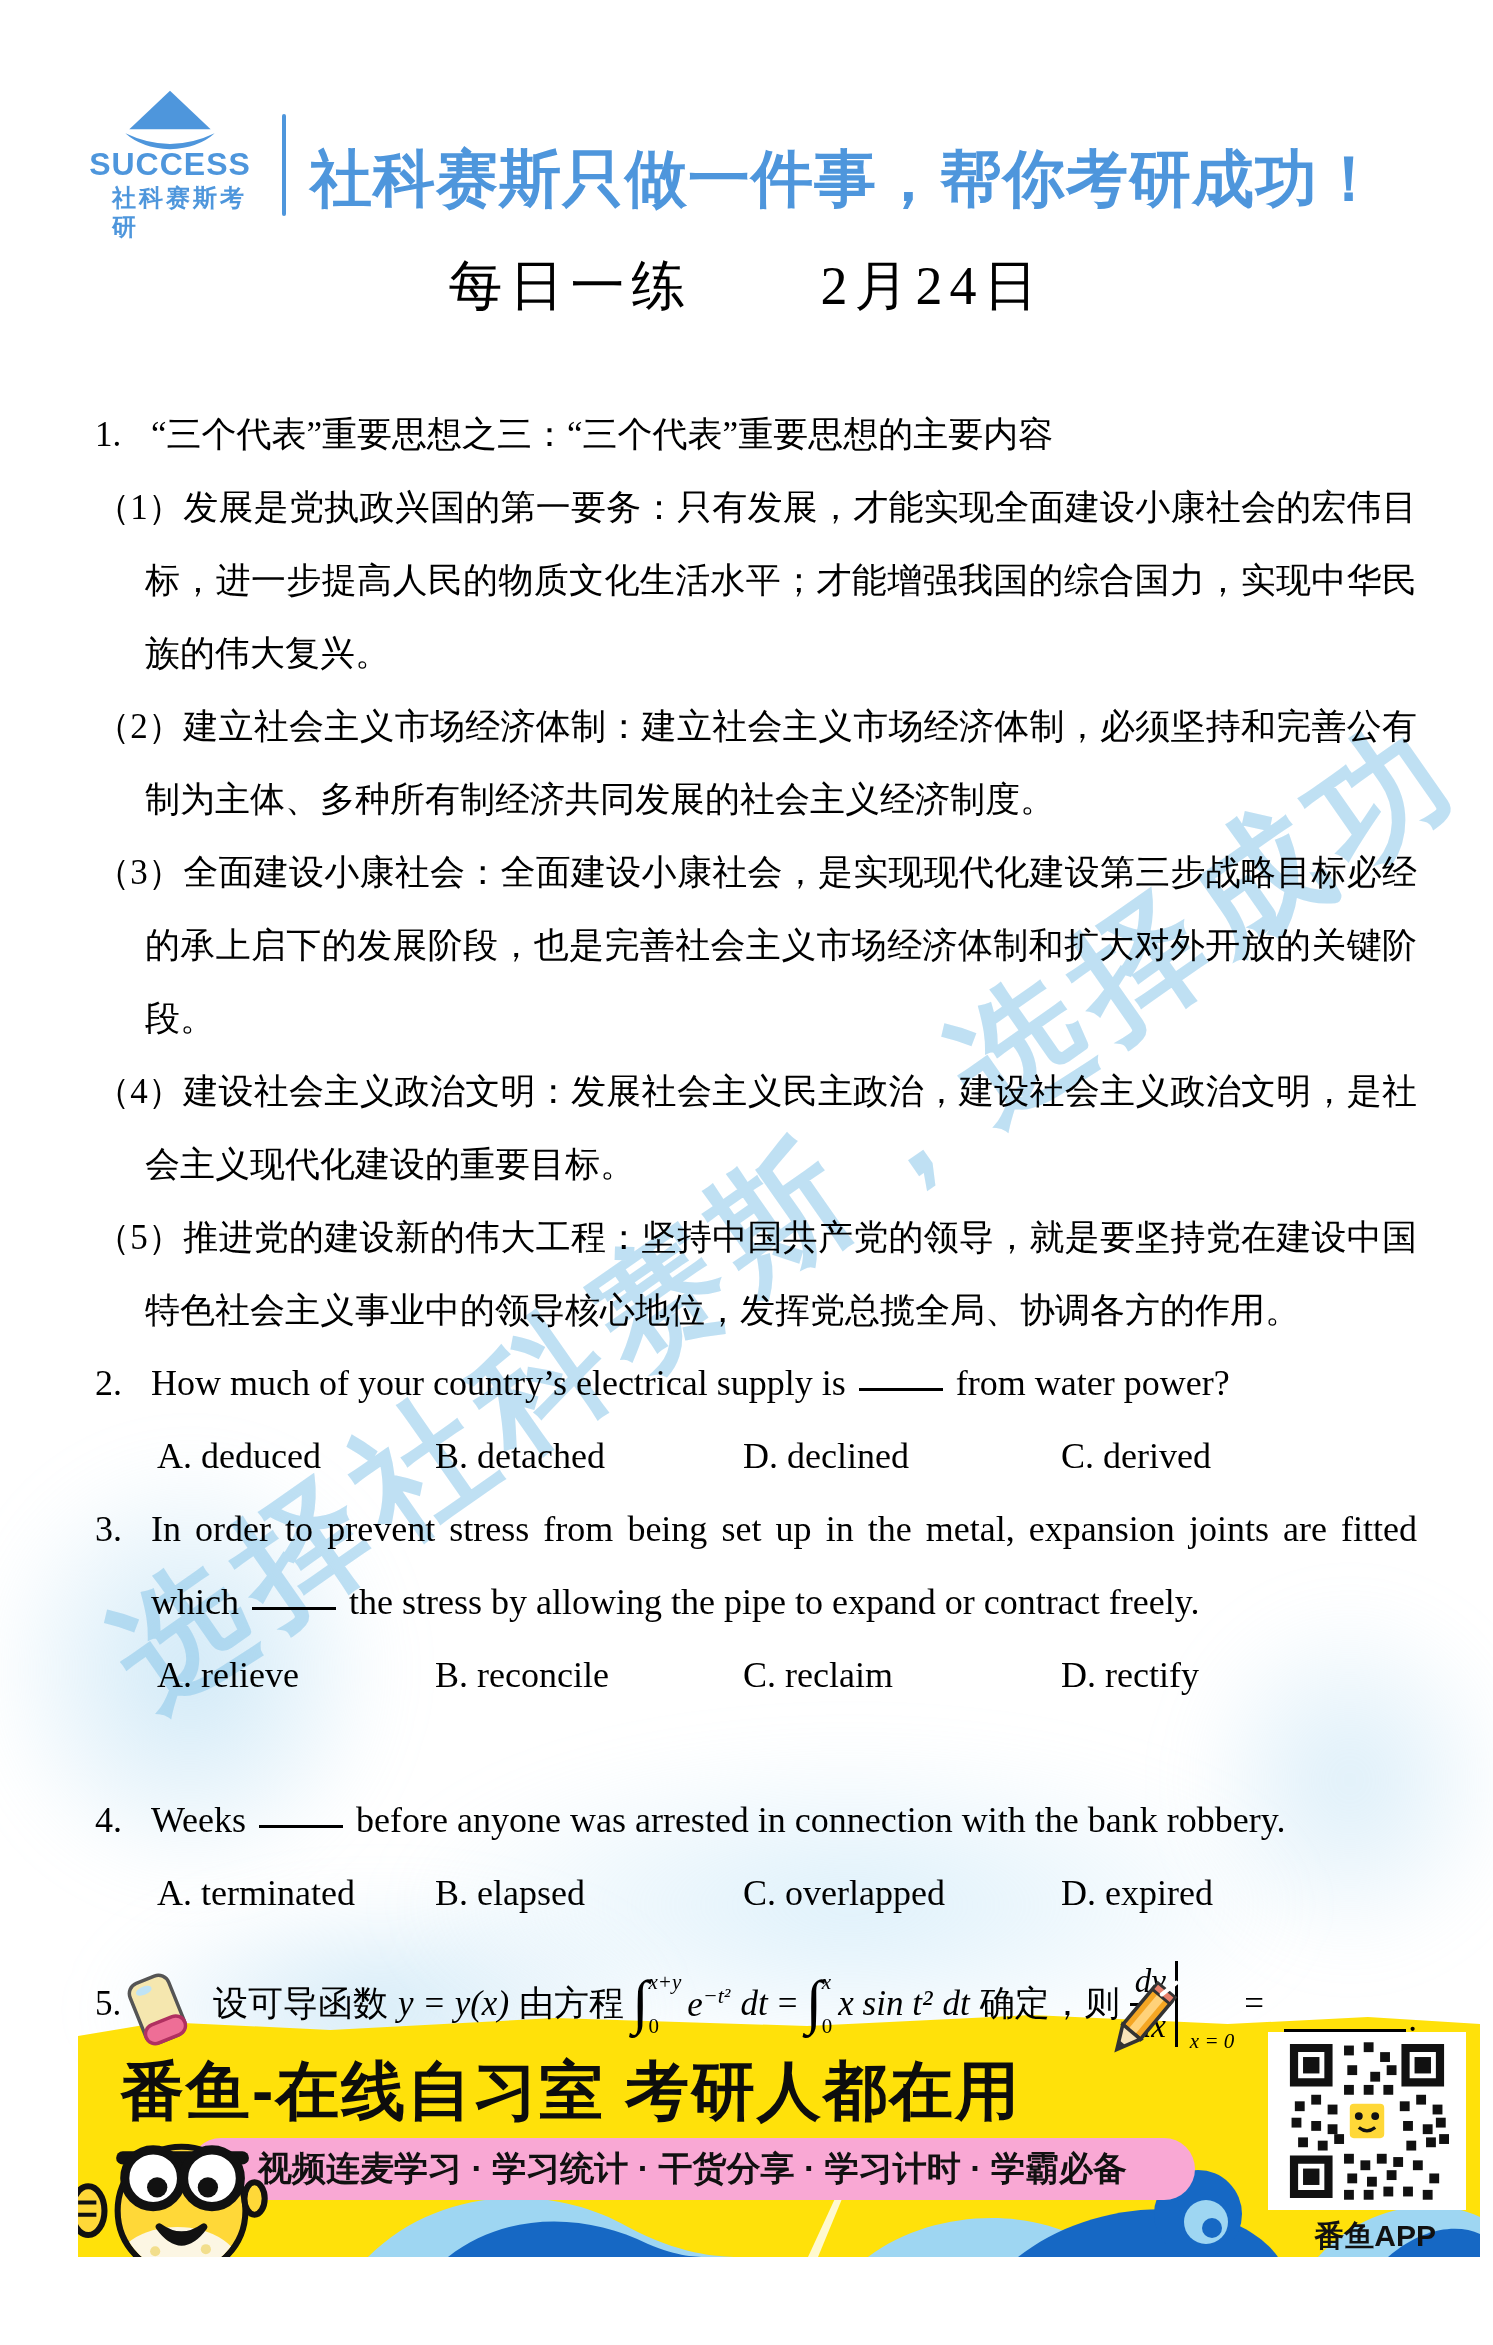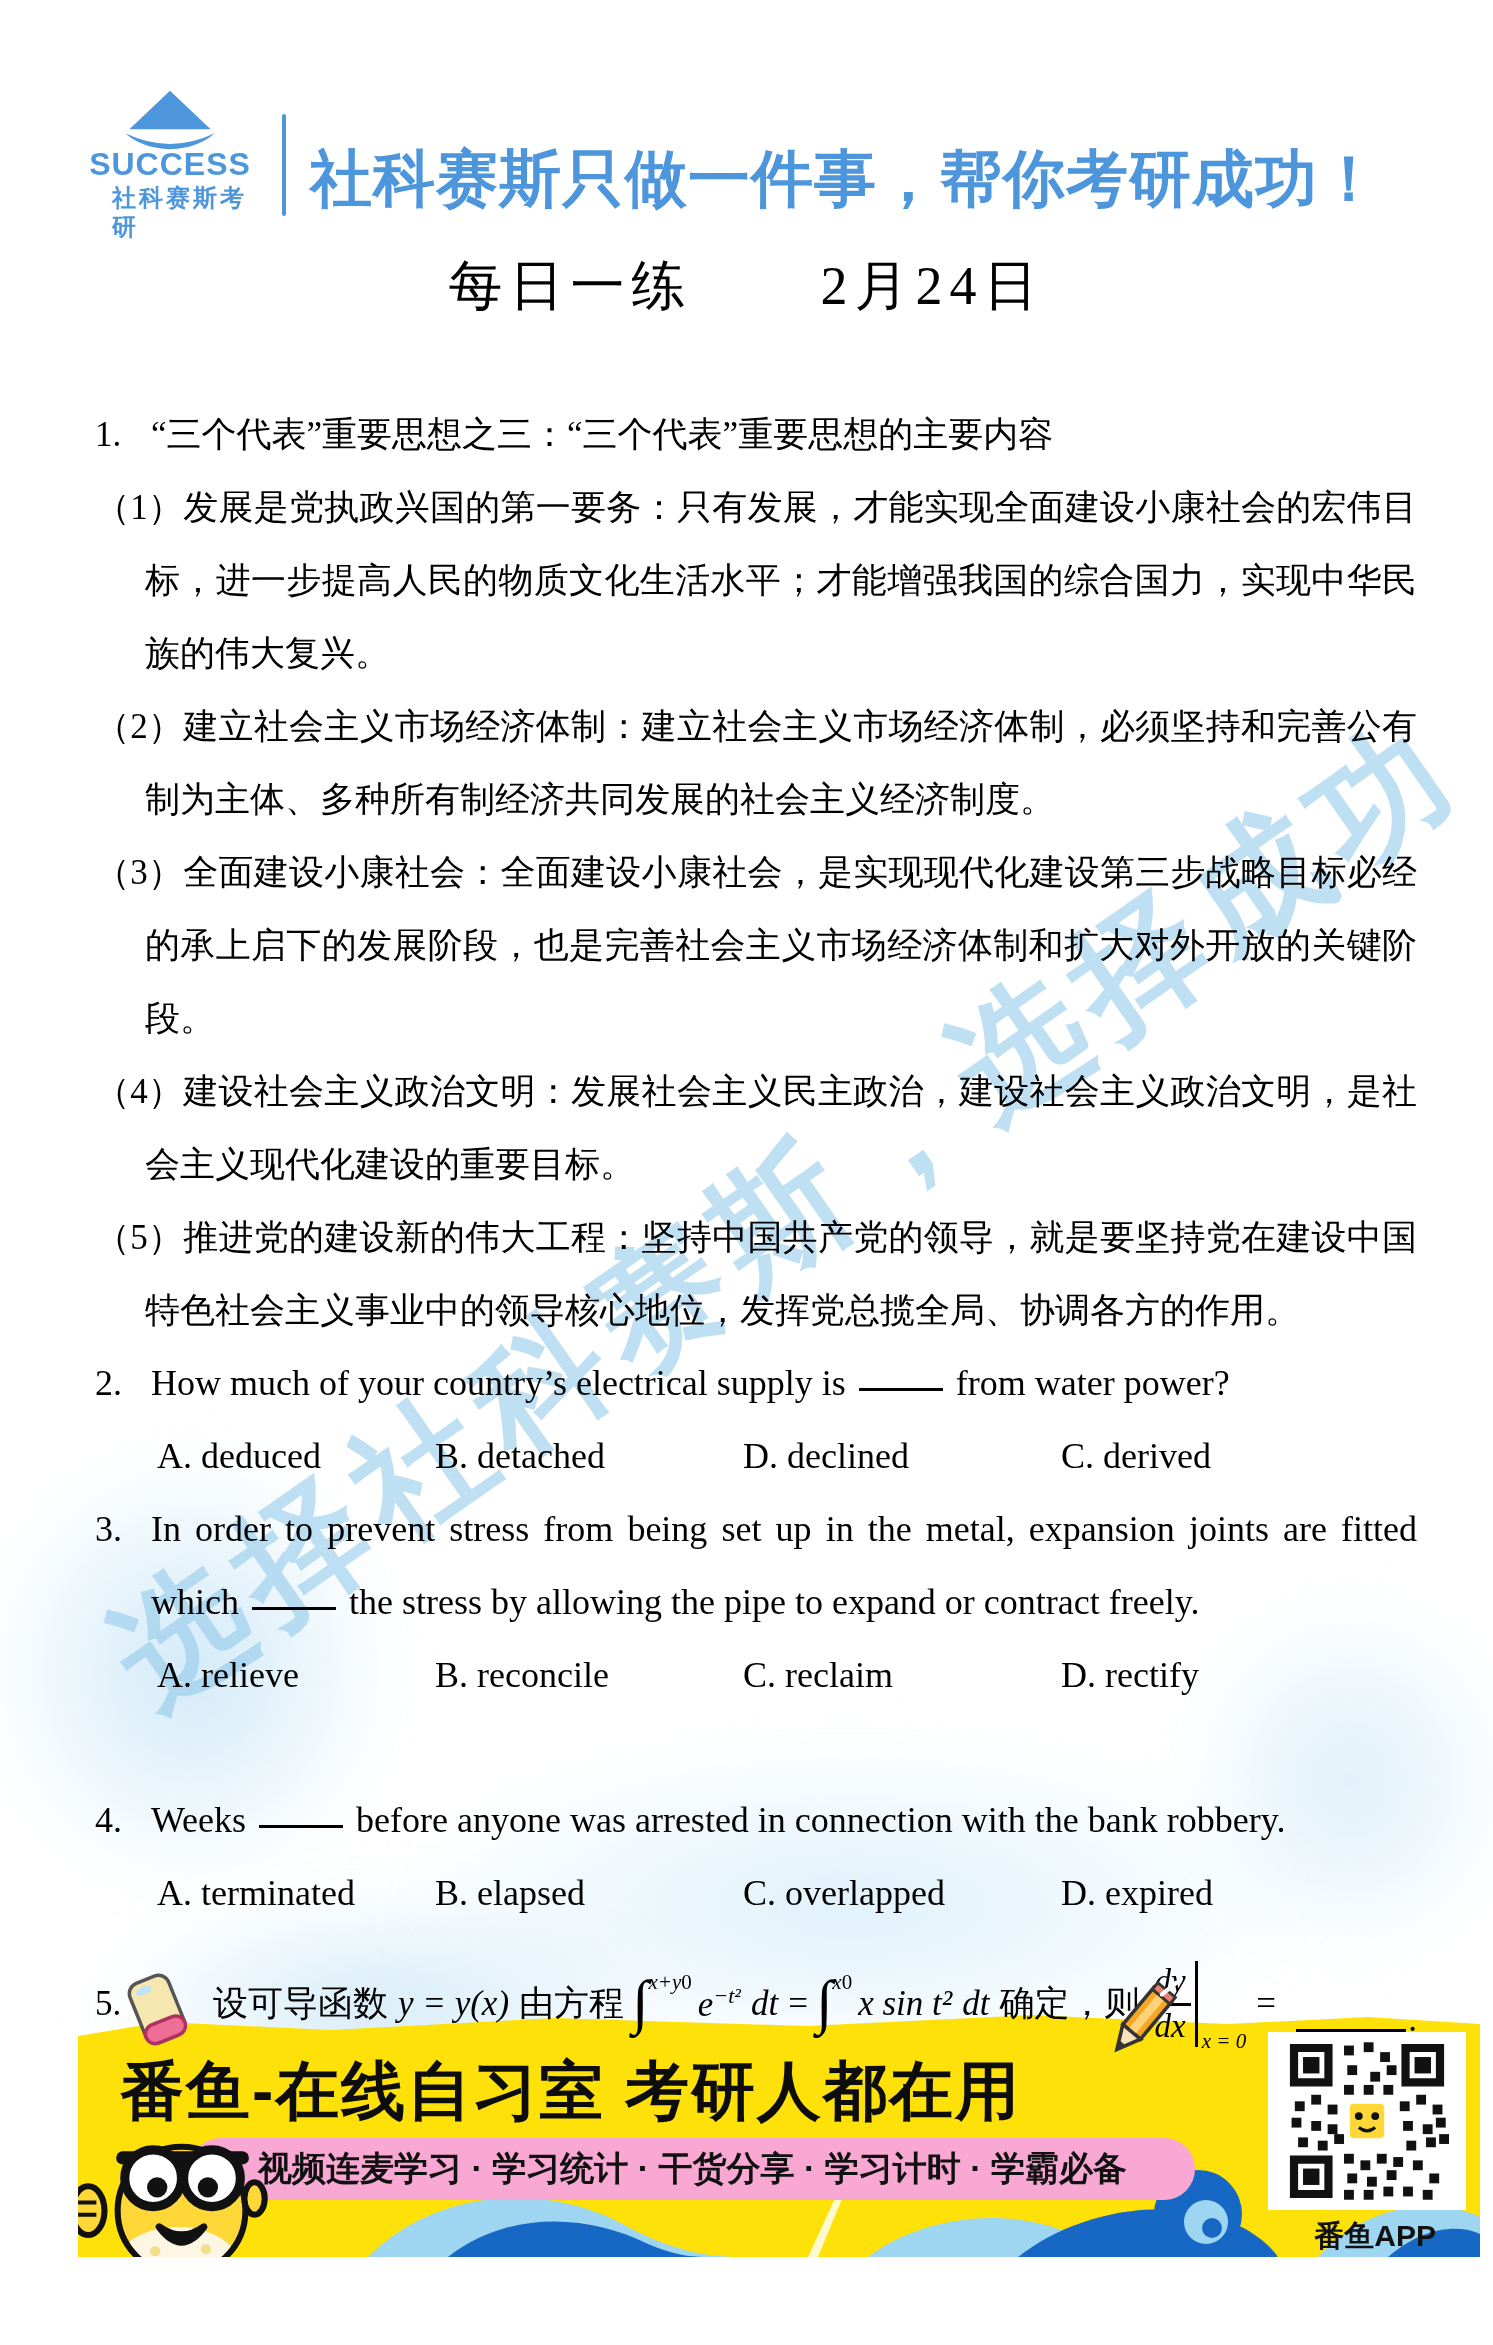--- a/index.html
+++ b/index.html
@@ -50,7 +50,7 @@
   .mi{font-style:italic;}
   .msp{margin:0 10px;}
   .int{font-size:60px;font-style:italic;margin:0 0 0 8px;transform:translateY(-2px);}
-  .lim{display:inline-flex;flex-direction:row;justify-content:space-between;height:68px;font-size:21px;margin:0 6px 0 0;}
+  .lim{display:inline-flex;flex-direction:column;justify-content:space-between;height:68px;font-size:21px;margin:0 6px 0 0;}
   .lim .up{align-self:flex-start;}
   .lim .dn{align-self:flex-start;}
   sup{font-size:22px;}

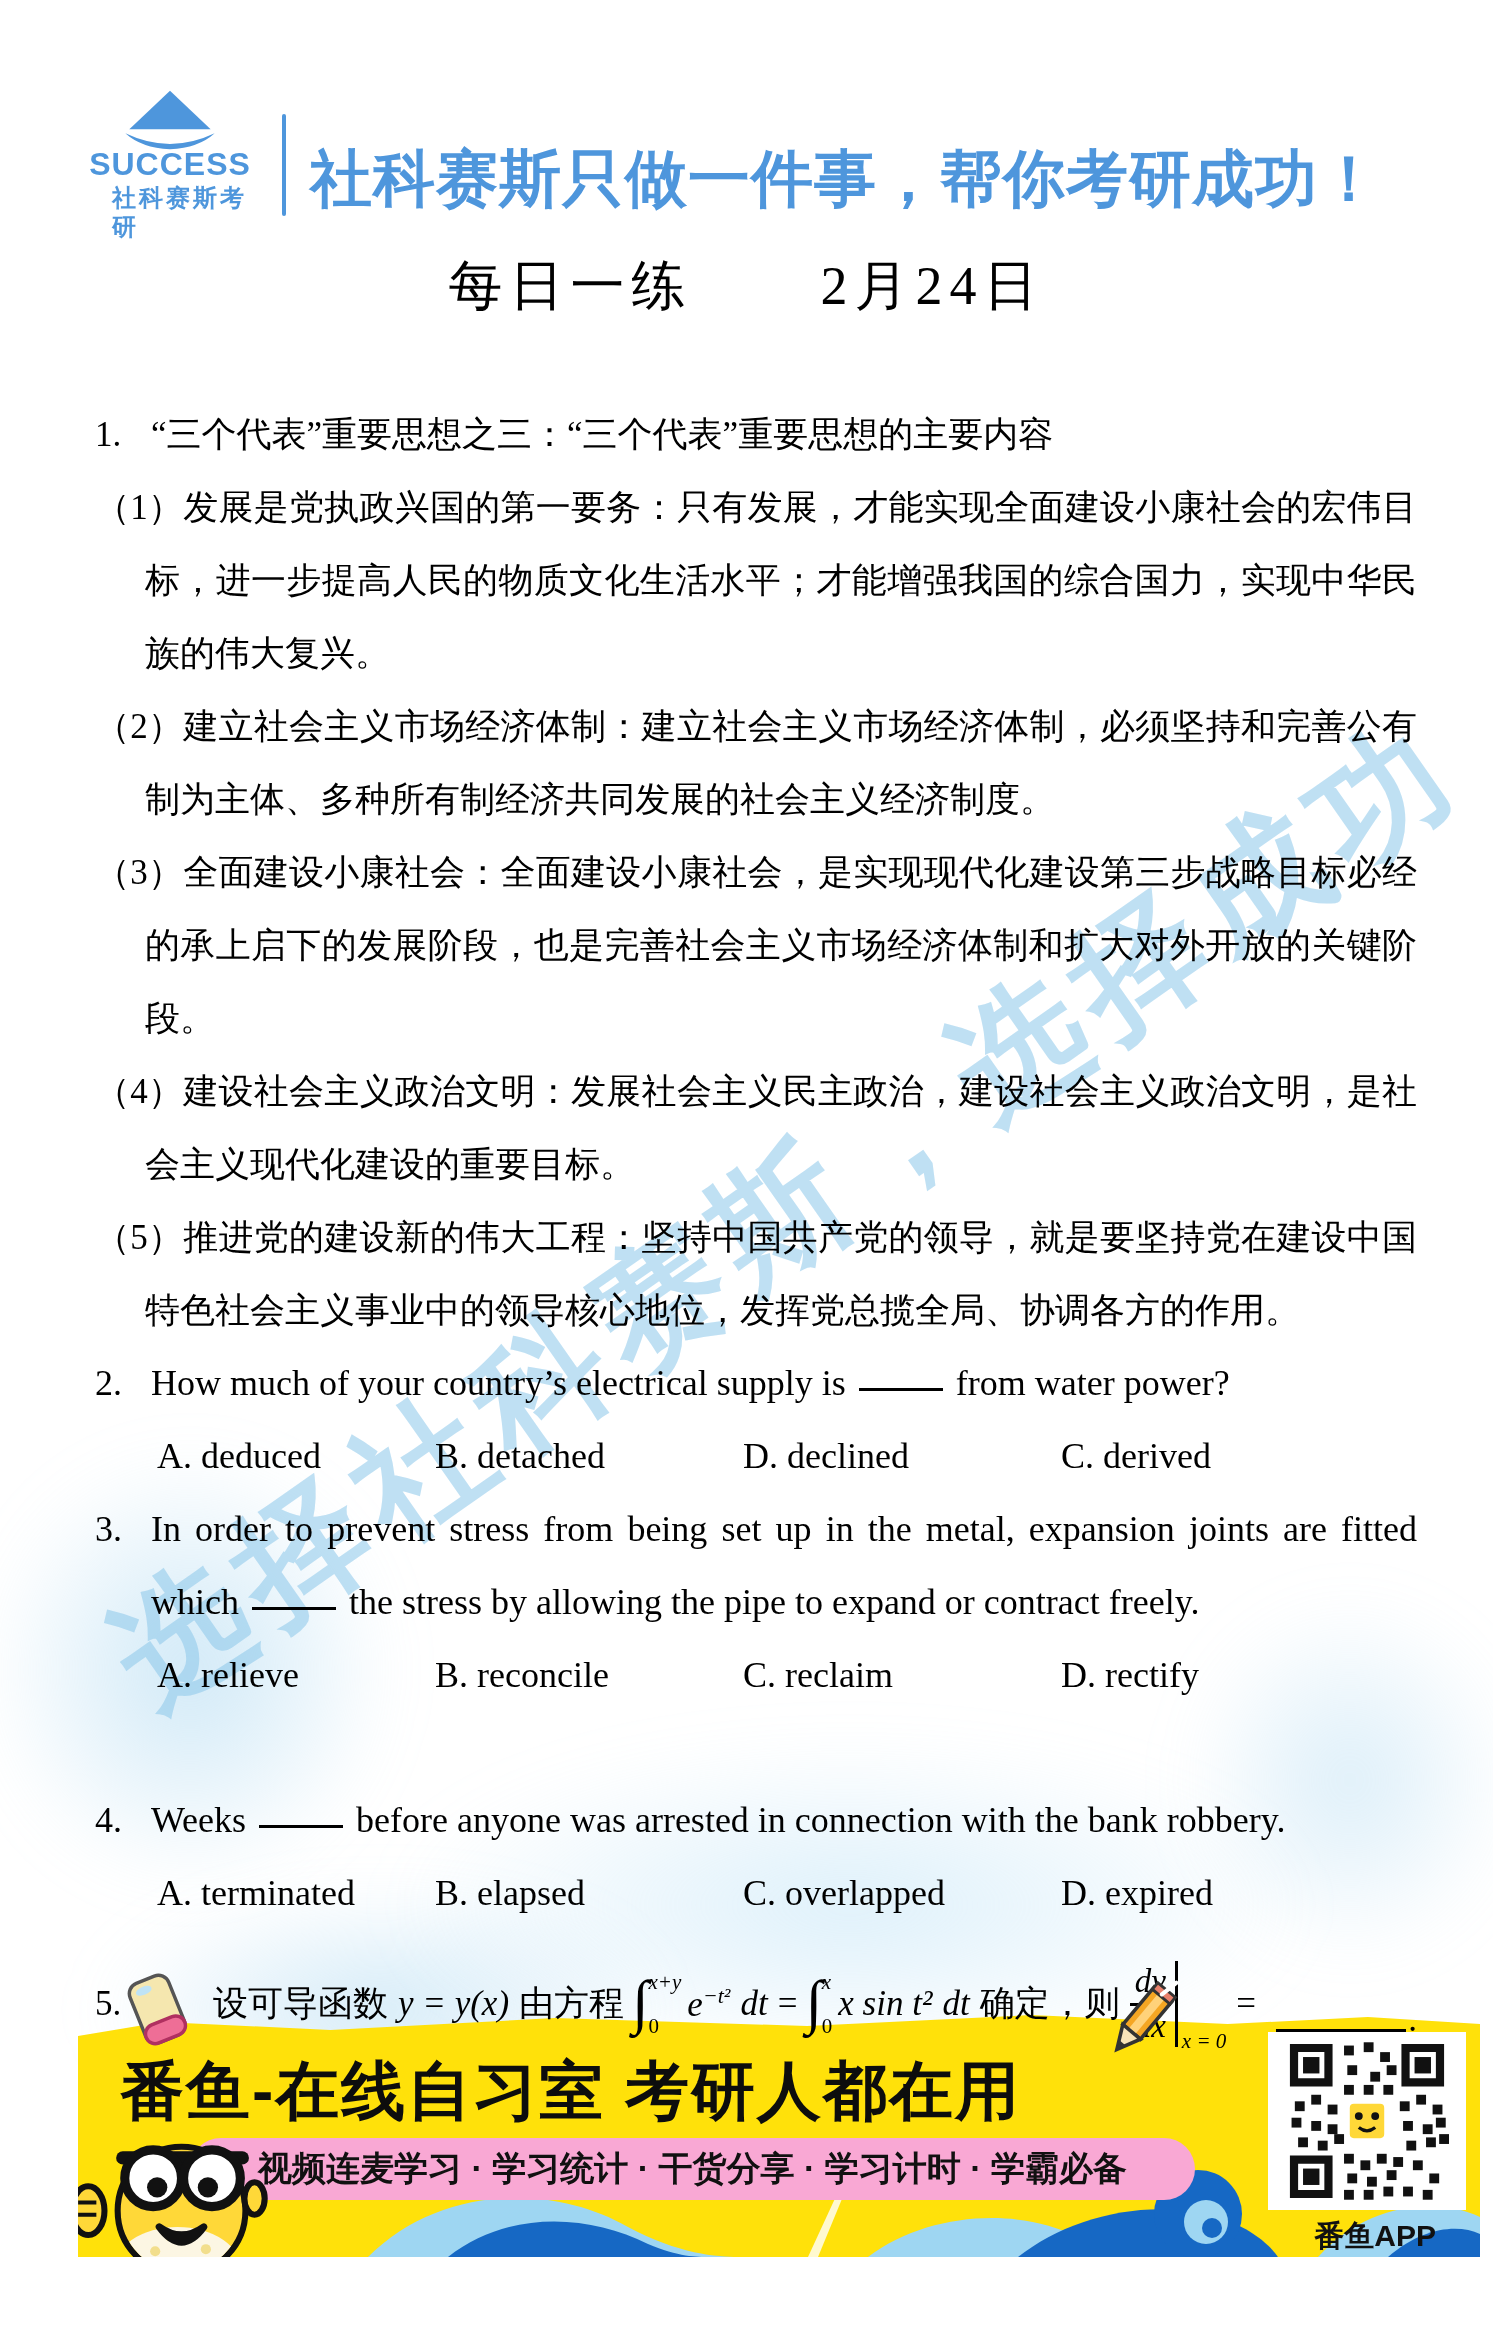--- a/index.html
+++ b/index.html
@@ -57,7 +57,7 @@
   .frac{display:inline-flex;flex-direction:column;text-align:center;font-size:33px;margin-left:10px;}
   .frac .fnum{display:block;border-bottom:3px solid #000;padding:0 5px 2px;}
   .frac .fden{display:block;padding-top:2px;}
-  .evalwrap{display:inline-flex;align-items:flex-end;margin-left:4px;}
+  .evalwrap{display:inline-flex;align-items:flex-end;margin-left:4px;gap:8px;}
   .ebar{display:inline-block;width:3px;height:86px;background:#000;}
   .cond{font-size:21px;font-style:italic;margin:0 0 -6px 4px;}
   .ansline{display:inline-block;width:195px;border-bottom:3px solid #000;align-self:flex-end;margin:0 2px 22px 10px;}

